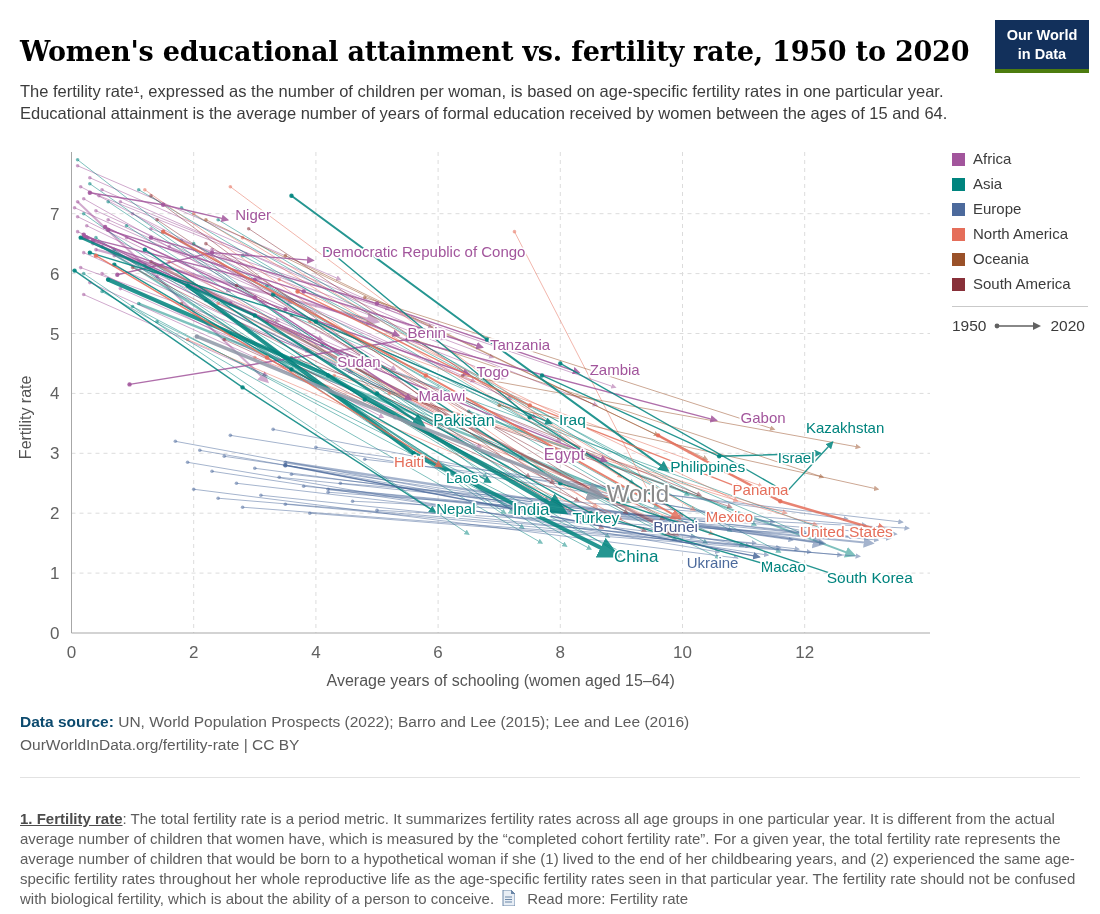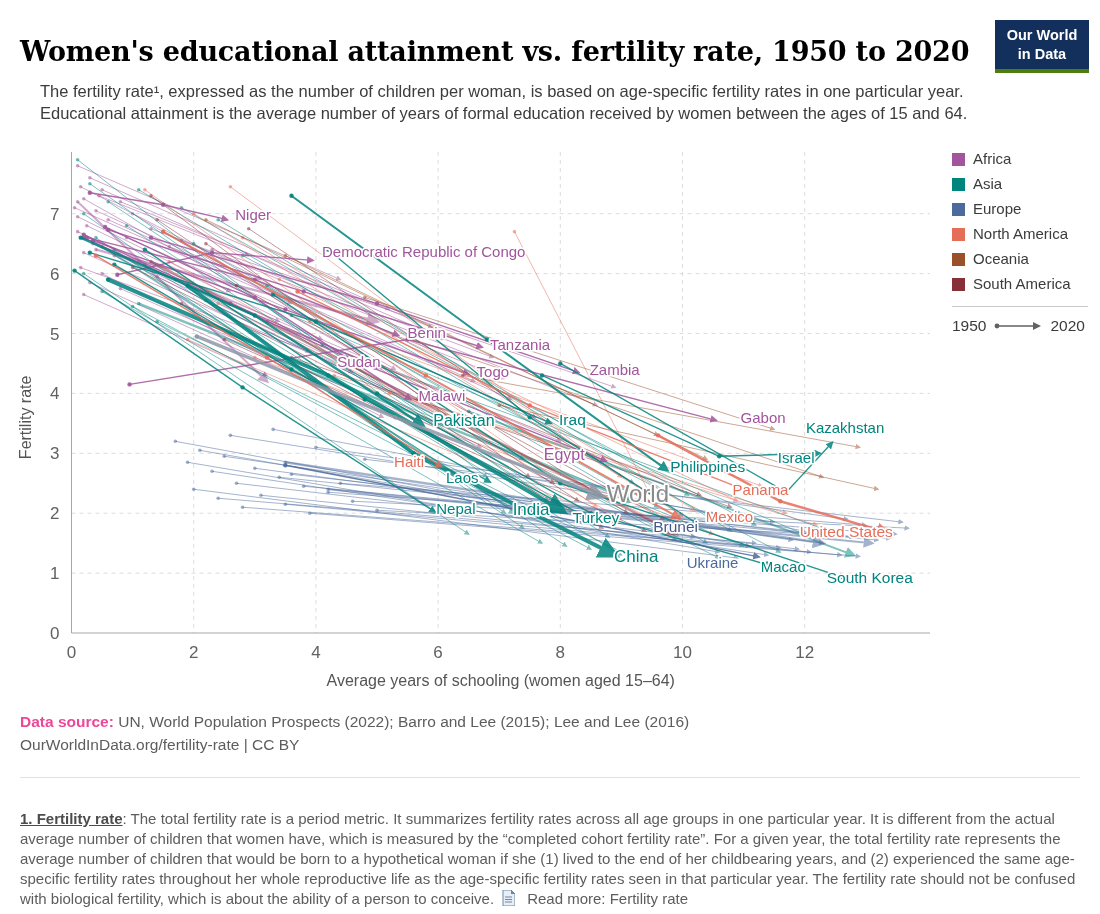--- a/index.html
+++ b/index.html
@@ -7,7 +7,7 @@
         font-family:"Liberation Sans",sans-serif;color:#3a3a3a;}
   .title{position:absolute;left:20px;top:18px;width:950px;
          font-family:"DejaVu Serif",serif;font-weight:600;font-size:27px;color:#000000;letter-spacing:-0.2px;}
-  .subtitle{position:absolute;left:20px;top:63px;width:928px;font-size:16.5px;line-height:1.38;color:#3c3c3c;margin-left:20px;}
+  .subtitle{position:absolute;left:20px;top:63px;width:928px;font-size:16.5px;line-height:1.38;color:#3c3c3c;}
   .logo{position:absolute;left:995px;top:20px;width:90px;background:#12305b;color:#fff;text-align:center;
         font-weight:bold;font-size:14.5px;line-height:1.32;padding:6px 2px 5px 2px;border-bottom:4px solid #4d7c0f;}
   .chart-svg{position:absolute;left:0;top:140px;}

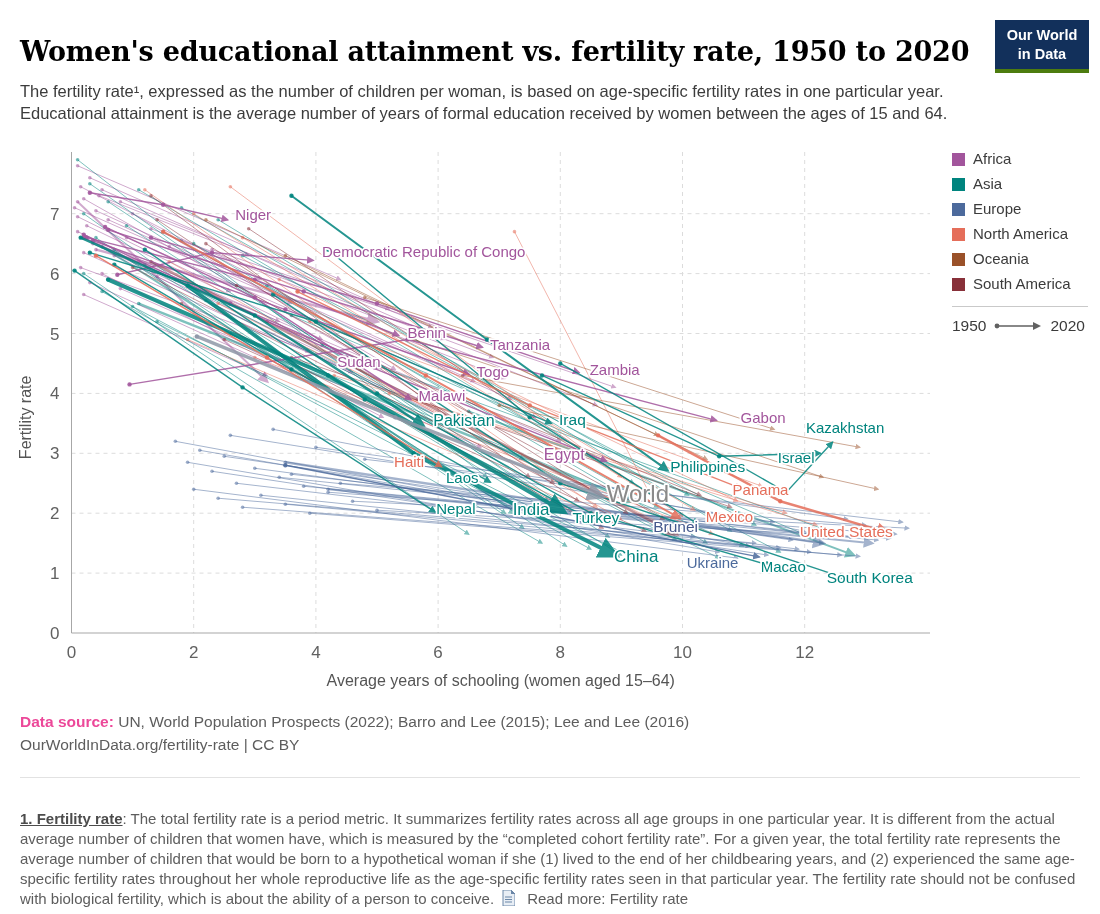--- a/index.html
+++ b/index.html
@@ -17,7 +17,7 @@
   .legend-divider{border:0;border-top:1px solid #c9c9c9;margin:14px 0 10px 0;width:136px;}
   .timeline{display:flex;align-items:center;font-size:15.5px;color:#3b3b3b;gap:7px;}
   .footer{position:absolute;left:20px;top:710px;font-size:15.5px;line-height:1.5;color:#5d5d5d;}
-  .footer b{color:#ec4899;}
+  .footer b{color:#0c4a6e;}
   .rule{position:absolute;left:20px;top:777px;width:1060px;border:0;border-top:1px solid #e2e2e2;margin:0;}
   .footnote{position:absolute;left:20px;top:794px;width:1062px;font-size:15px;line-height:1.34;color:#5d5d5d;}
   .footnote b{color:#4c4c4c;text-decoration:underline;}

